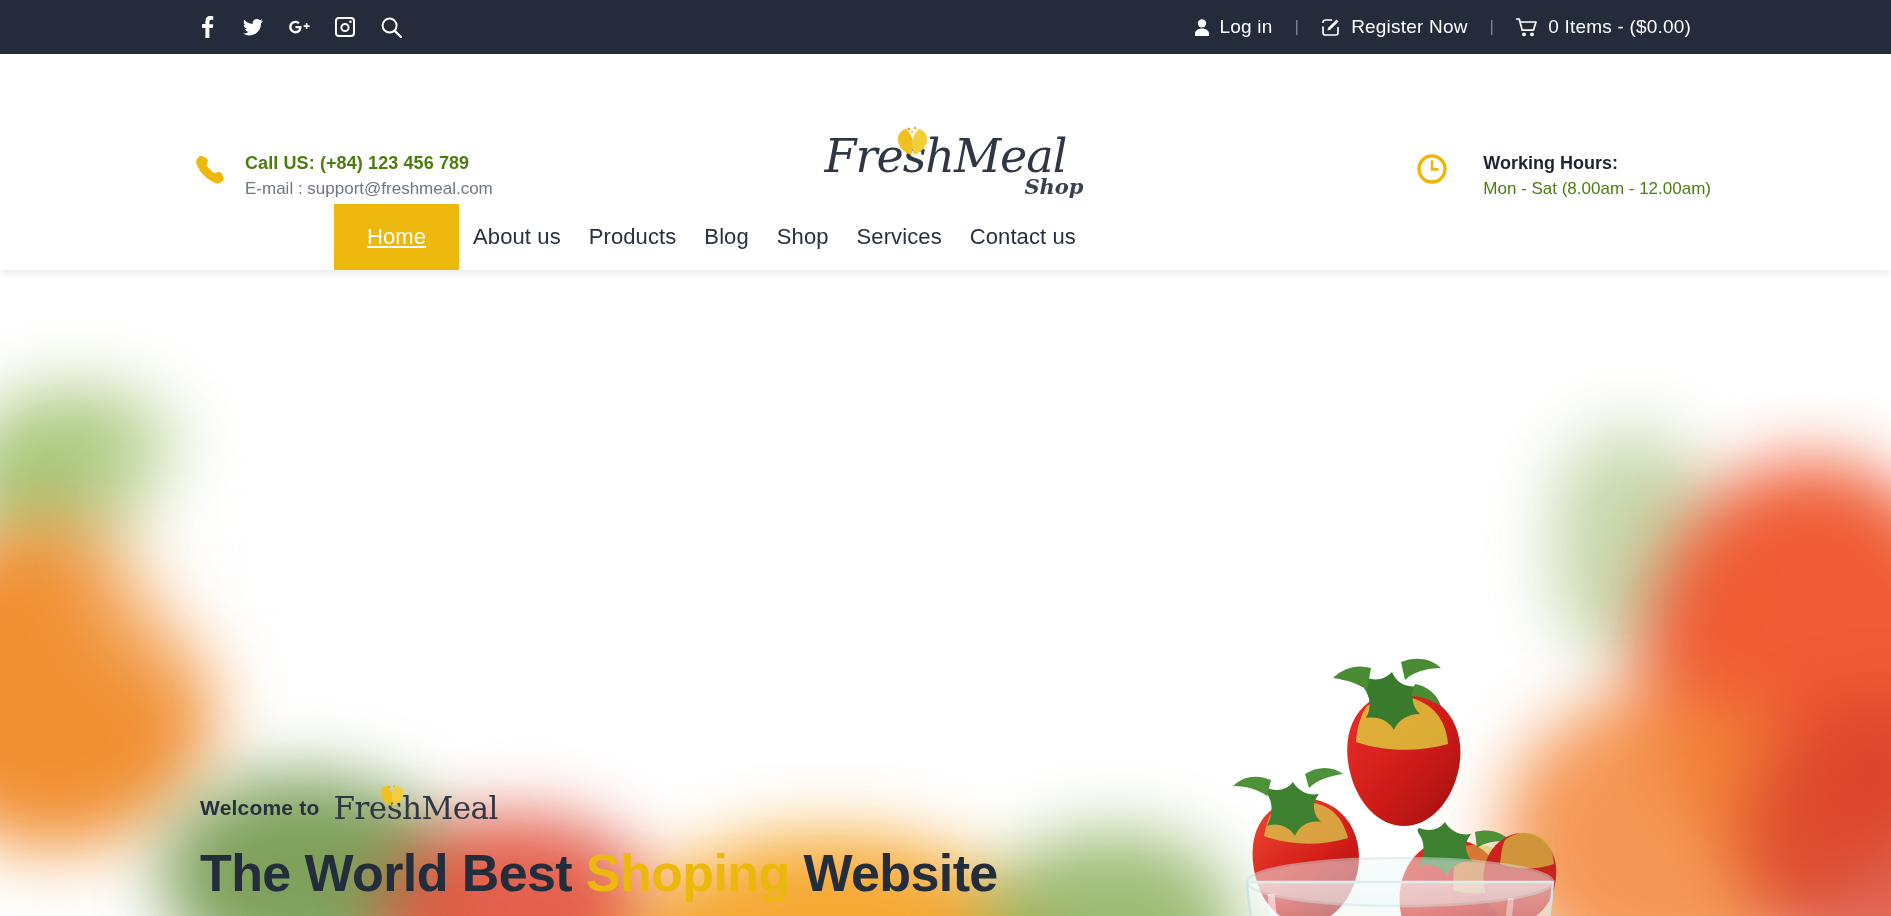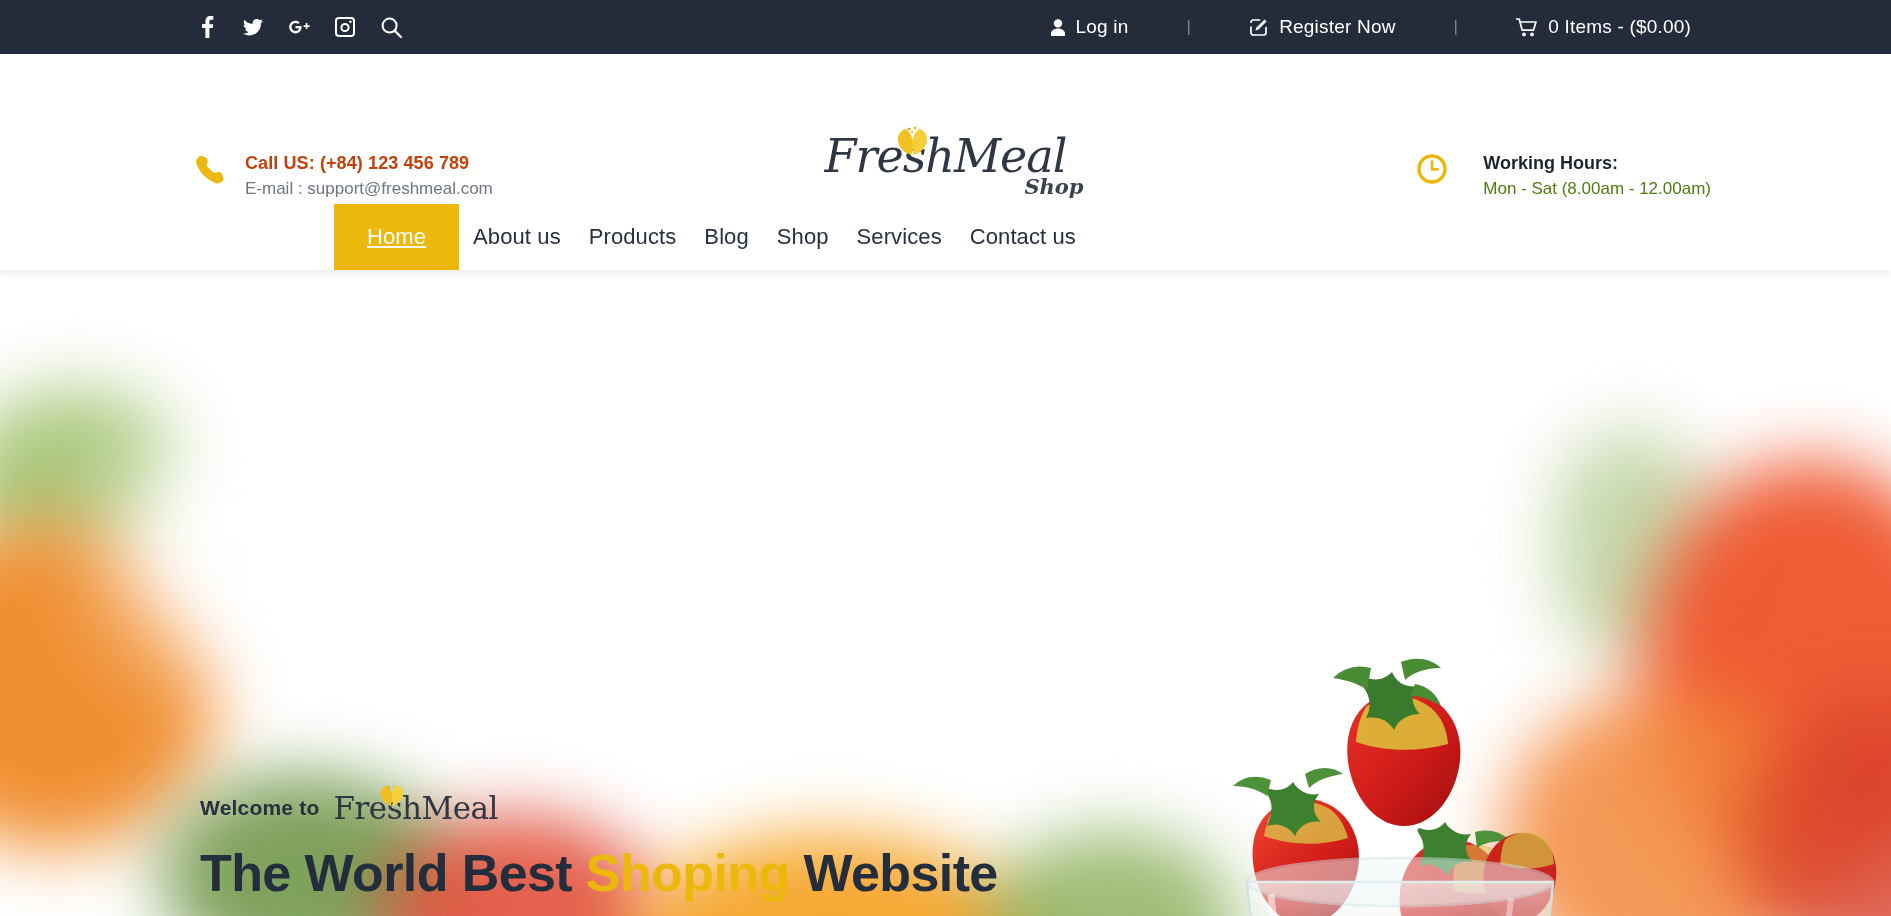--- a/index.html
+++ b/index.html
@@ -42,7 +42,6 @@
     color:#ffffff;
     font-size:19px;
     letter-spacing:.2px;
-    gap:36px;
   }
   .topright .tr-item{
     display:flex;

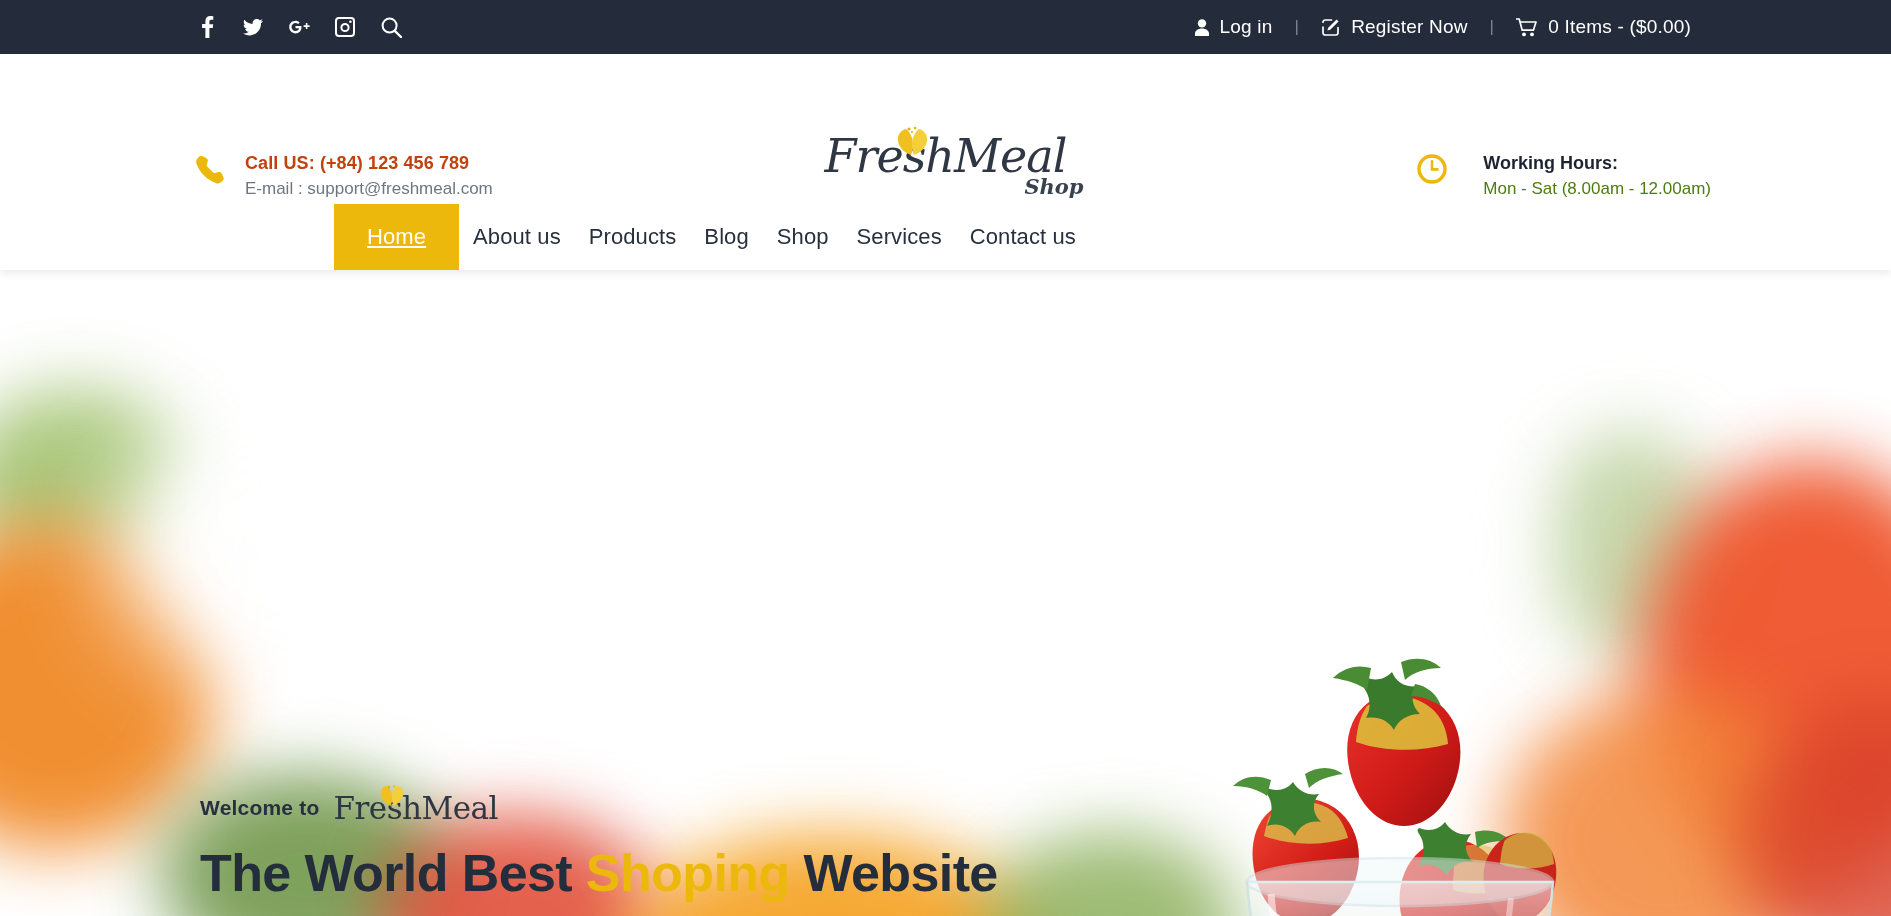--- a/index.html
+++ b/index.html
@@ -74,7 +74,7 @@
   .hdr-left .l1{
     font-size:18px;
     font-weight:bold;
-    color:#c2410c;
+    color:#4d7c0f;
     letter-spacing:.1px;
     line-height:26px;
     white-space:nowrap;

